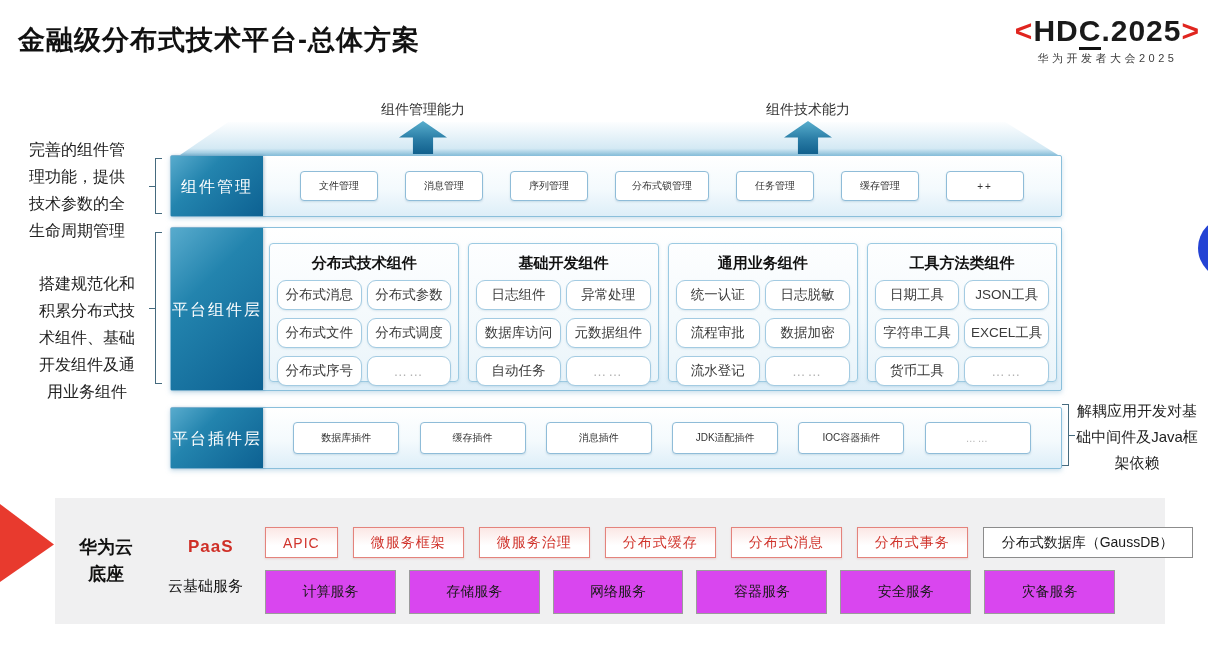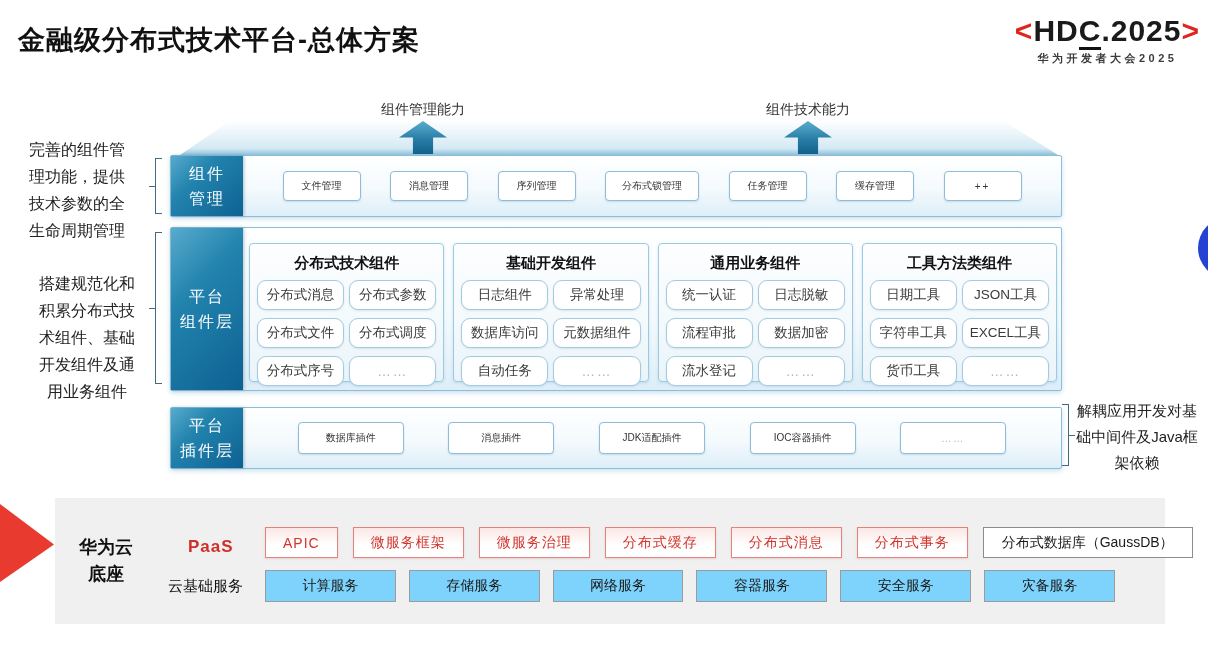--- a/index.html
+++ b/index.html
@@ -14,7 +14,7 @@
   .logo-line { font-size:30px; font-weight:bold; letter-spacing:1px; white-space:nowrap; }
   .logo-line .red { color:#e0251f; }
   .logo-line .c-underline { border-bottom:3px solid #111; padding-bottom:0px; }
-  .logo-sub { margin-top:3px; font-size:11px; letter-spacing:3.5px; color:#3c3c3c; white-space:nowrap;font-weight:bold; }
+  .logo-sub { margin-top:3px; font-size:11px; letter-spacing:3.5px; color:#3c3c3c; white-space:nowrap; }
   
   .top-band {
     position:absolute; left:180px; top:122px; width:878px; height:33px; z-index:0;

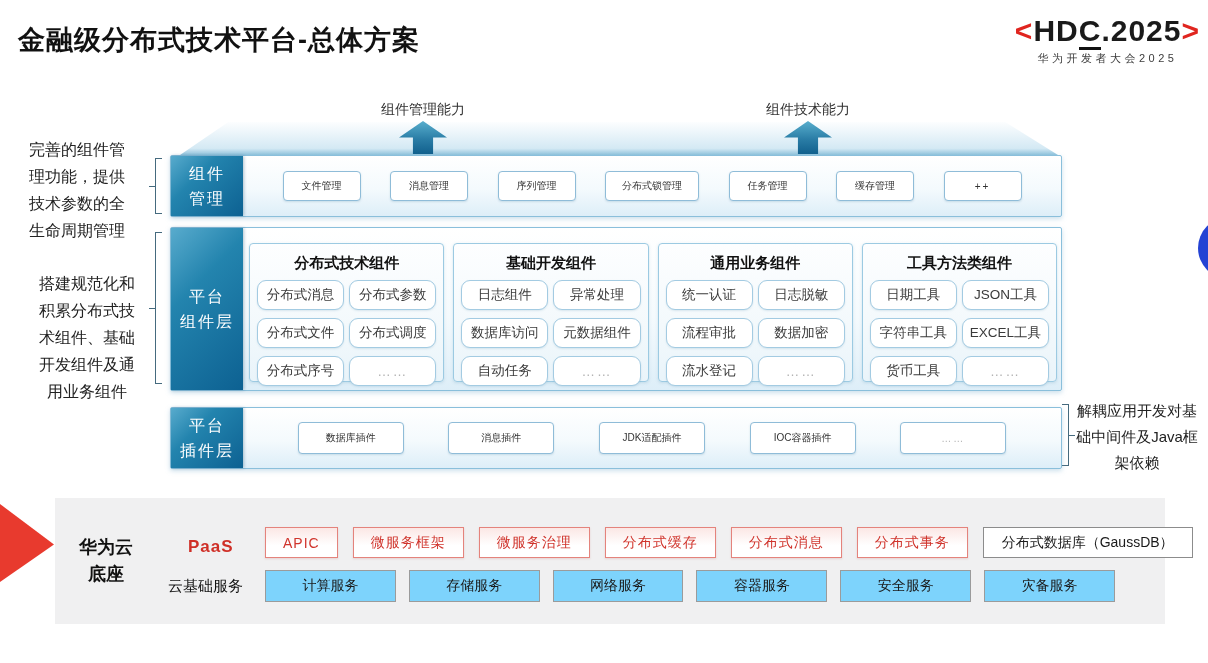--- a/index.html
+++ b/index.html
@@ -54,7 +54,7 @@
   .band-2 { top:227px; height:164px; }
   .band-3 { top:407px; height:62px; }
   .band-label {
-    flex:none; width:72px; display:flex; flex-direction:column; justify-content:center; align-items:center;
+    flex:none; width:92px; display:flex; flex-direction:row; justify-content:center; align-items:center;
     background:linear-gradient(135deg,#58abcd 0%, #2384ae 35%, #0d6192 100%);
     color:#fff; font-size:16px; line-height:25px; letter-spacing:2px; font-weight:500;
     box-shadow:1px 0 3px rgba(0,60,100,0.3);

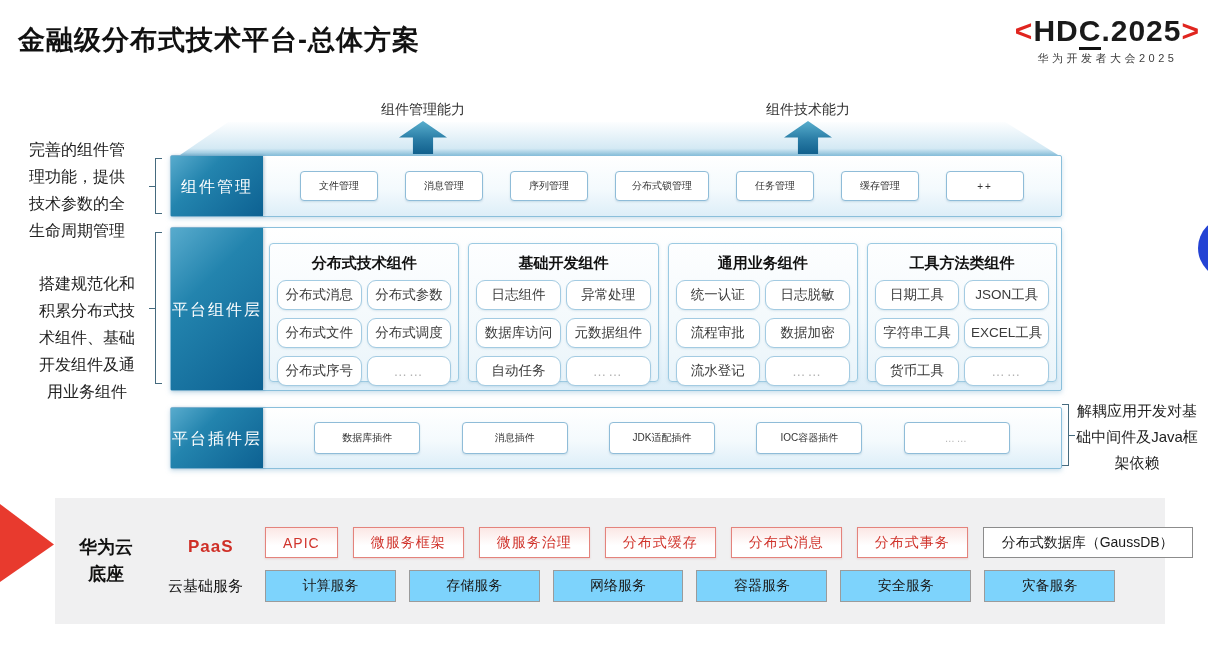--- a/index.html
+++ b/index.html
@@ -229,6 +229,7 @@
     <div class="band-area plugins-area">
 
     <div class="btn-light">数据库插件</div>
+        <div class="btn-light">缓存插件</div>
         <div class="btn-light">消息插件</div>
         <div class="btn-light">JDK适配插件</div>
         <div class="btn-light">IOC容器插件</div>

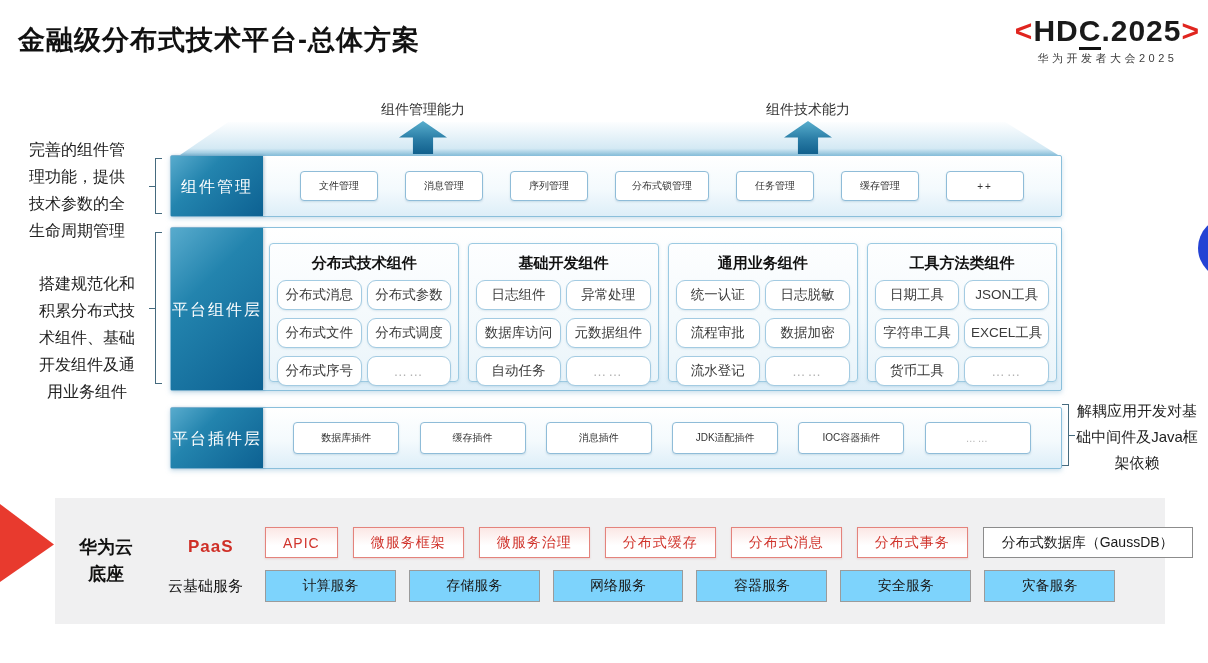--- a/index.html
+++ b/index.html
@@ -110,8 +110,8 @@
   }
   .cloud-row { position:absolute; left:265px; top:570px; width:850px; display:flex; gap:13px; }
   .cloud-btn {
-    flex:1; display:flex; align-items:center; justify-content:center; height:32px;
-    border:1px solid #9b9b9b; background:#7dd3fc; color:#1a1a1a; font-size:14px; white-space:nowrap;
+    flex:1; display:flex; align-items:center; justify-content:center; height:44px;
+    border:1px solid #9b9b9b; background:#d946ef; color:#1a1a1a; font-size:14px; white-space:nowrap;
   }
 </style>
 </head>

